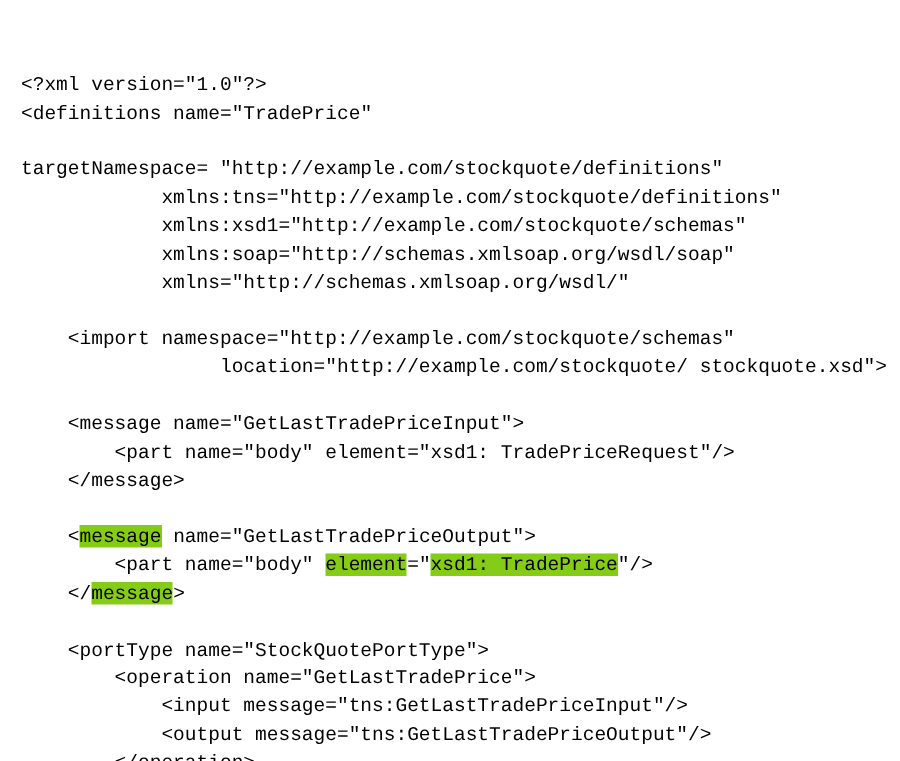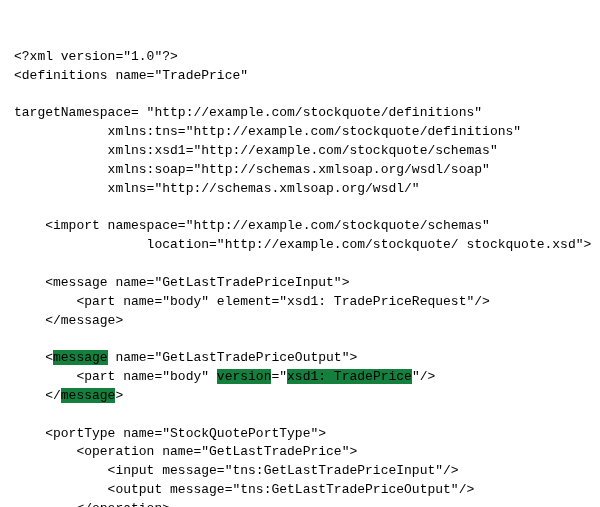--- a/index.html
+++ b/index.html
@@ -15,7 +15,7 @@
     white-space: pre;
   }
   .hl {
-    background: #15803d;
+    background: #84cc16;
   }
 </style>
 </head>

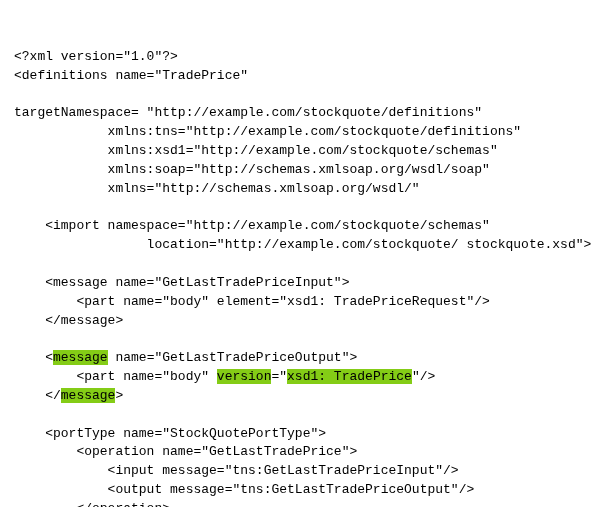--- a/index.html
+++ b/index.html
@@ -38,7 +38,7 @@
 <span>    &lt;/message&gt;</span>
 <span></span>
 <span><span>    &lt;</span><span class="hl">message</span><span> name="GetLastTradePriceOutput"&gt;</span></span>
-<span><span>        &lt;part name="body" </span><span class="hl">version</span><span>="</span><span class="hl">xsd1: TradePrice</span><span>"/&gt;</span></span>
+<span><span>        &lt;part name="body" </span><span class="hl">element</span><span>="</span><span class="hl">xsd1: TradePrice</span><span>"/&gt;</span></span>
 <span><span>    &lt;/</span><span class="hl">message</span><span>&gt;</span></span>
 <span></span>
 <span>    &lt;portType name="StockQuotePortType"&gt;</span>

